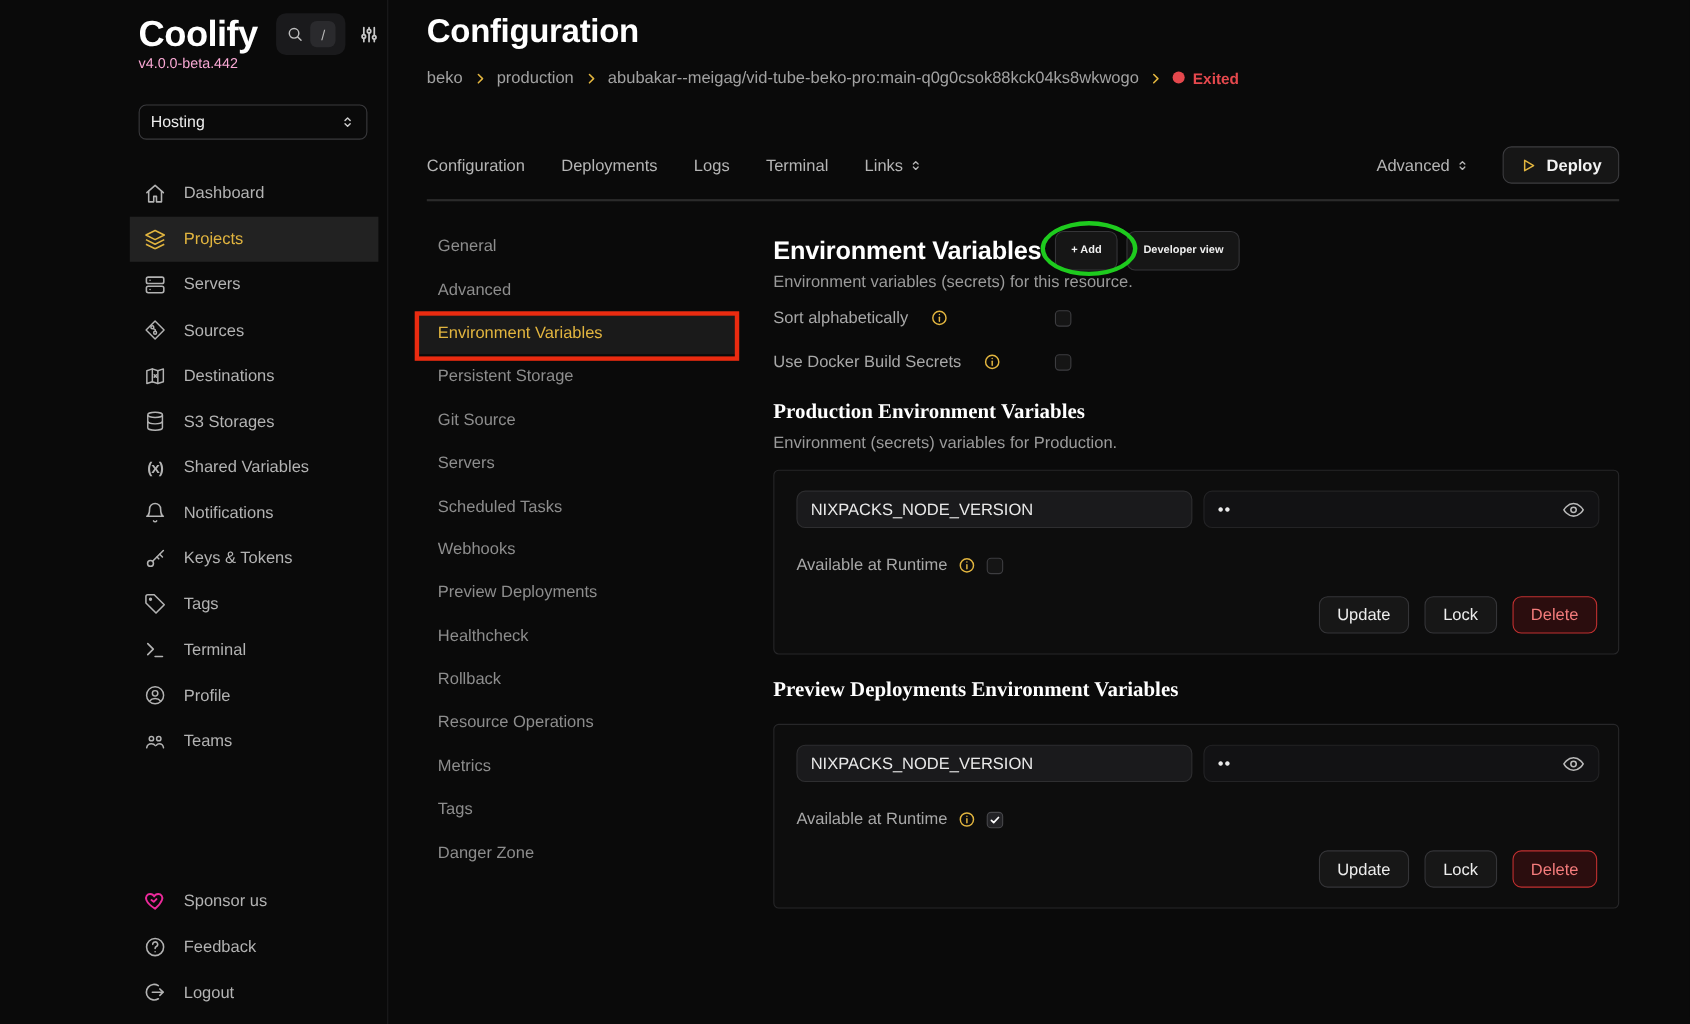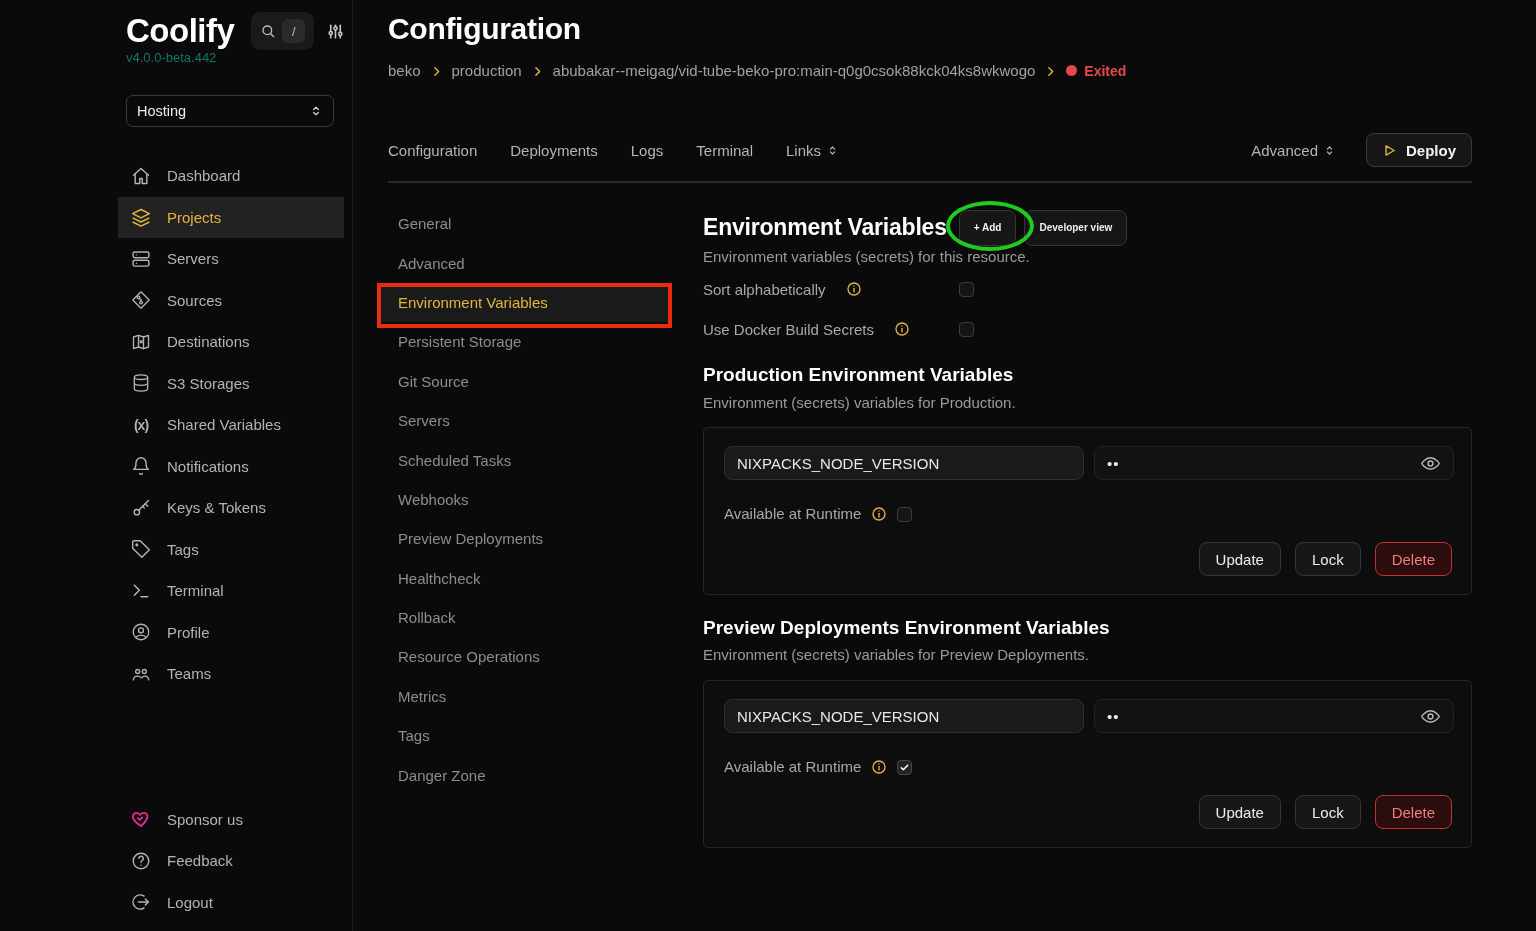--- a/index.html
+++ b/index.html
@@ -17,7 +17,7 @@
   .search-pill .key { width:23px; height:24px; background:#2a2a2d; border-radius:6px;
     color:#b9b9b9; font-size:13px; display:flex; align-items:center; justify-content:center; }
   .sliders-btn { margin-left:12px; color:#c9c9c9; cursor:pointer; }
-  .version { position:absolute; left:126px; top:50px; font-size:13px; color:#0f766e; }
+  .version { position:absolute; left:126px; top:50px; font-size:13px; color:#f9a8d4; }
   .team-select { position:absolute; left:126px; top:95px; width:208px; height:32px;
     border:1px solid #3a3a3d; border-radius:7px; display:flex; align-items:center;
     justify-content:space-between; padding:0 10px; font-size:14.5px; color:#ededed; cursor:pointer; }

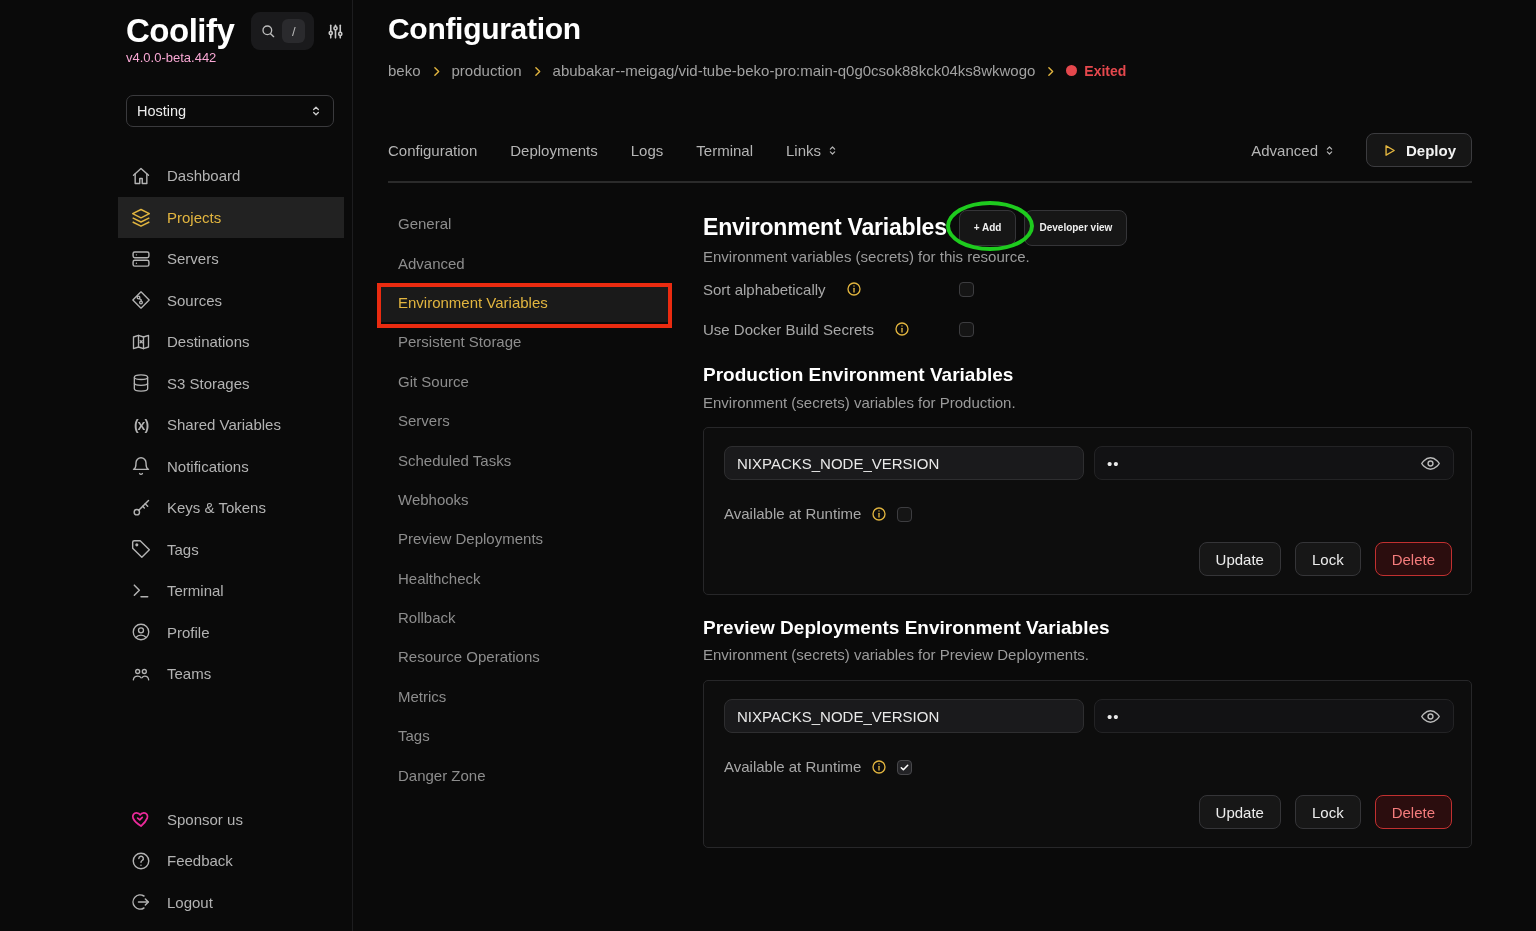--- a/index.html
+++ b/index.html
@@ -77,7 +77,7 @@
   .checkbox.checked { background:#232326; border-color:#47474a; }
   .checkbox .tick { color:#fff; display:none; }
   .checkbox.checked .tick { display:block; }
-  .h3 { font-size:19px; font-weight:800; height:24px; }
+  .h3 { font-size:19px; font-weight:800; height:24px;font-family:Liberation Serif, serif; }
   .h3-1 { margin-top:23px; } .sub-1 { margin-top:6px; }
   .card { margin-top:16px; height:168px; border:1px solid #272729; border-radius:5px;
     background:#0d0d0d; position:relative; }

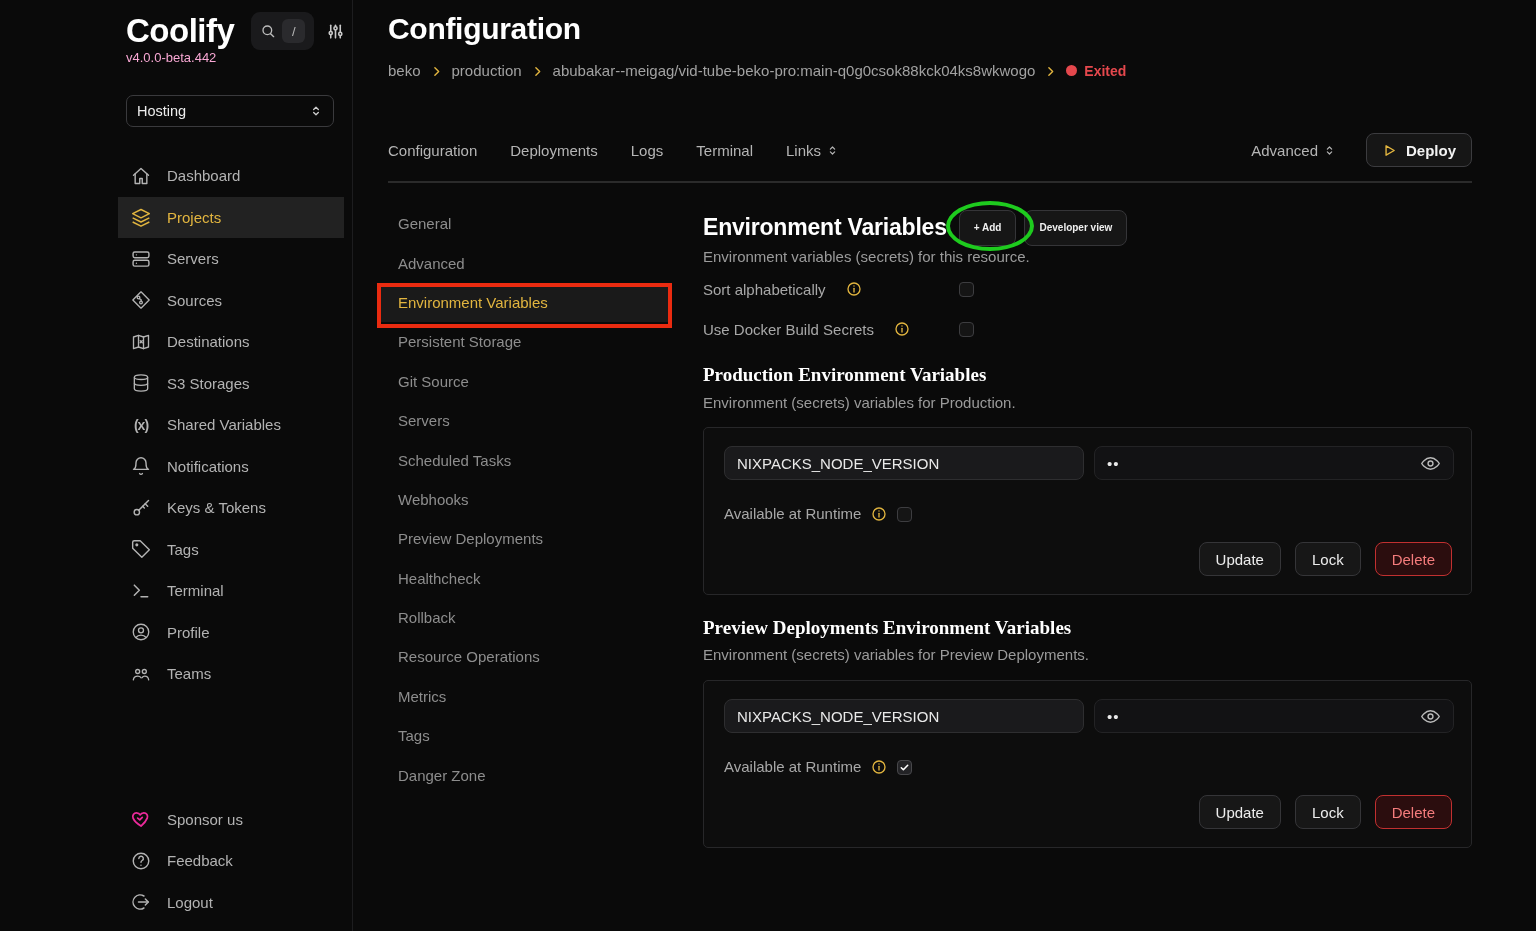--- a/index.html
+++ b/index.html
@@ -442,7 +442,6 @@
     </div>
 
     <div class="h3 h3-2">Preview Deployments Environment Variables</div>
-    <div class="sub sub-2">Environment (secrets) variables for Preview Deployments.</div>
     <div class="card card-2">
       <div class="inp key">NIXPACKS_NODE_VERSION</div>
       <div class="inp val">

